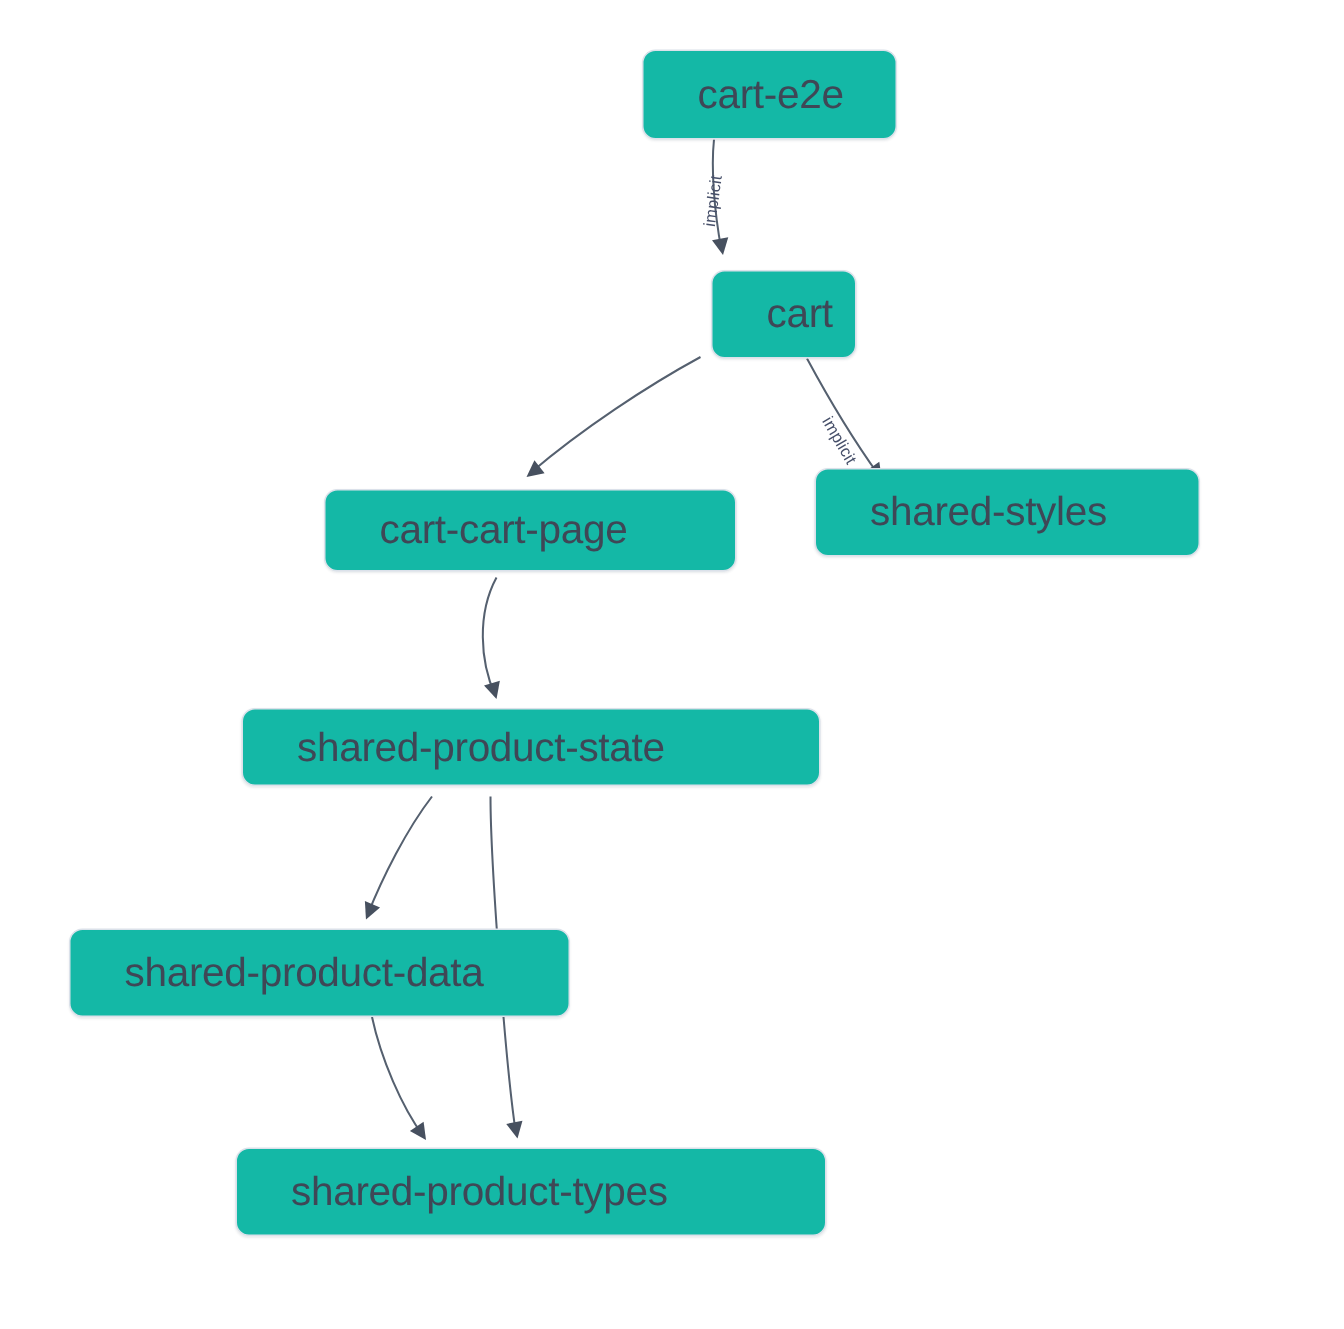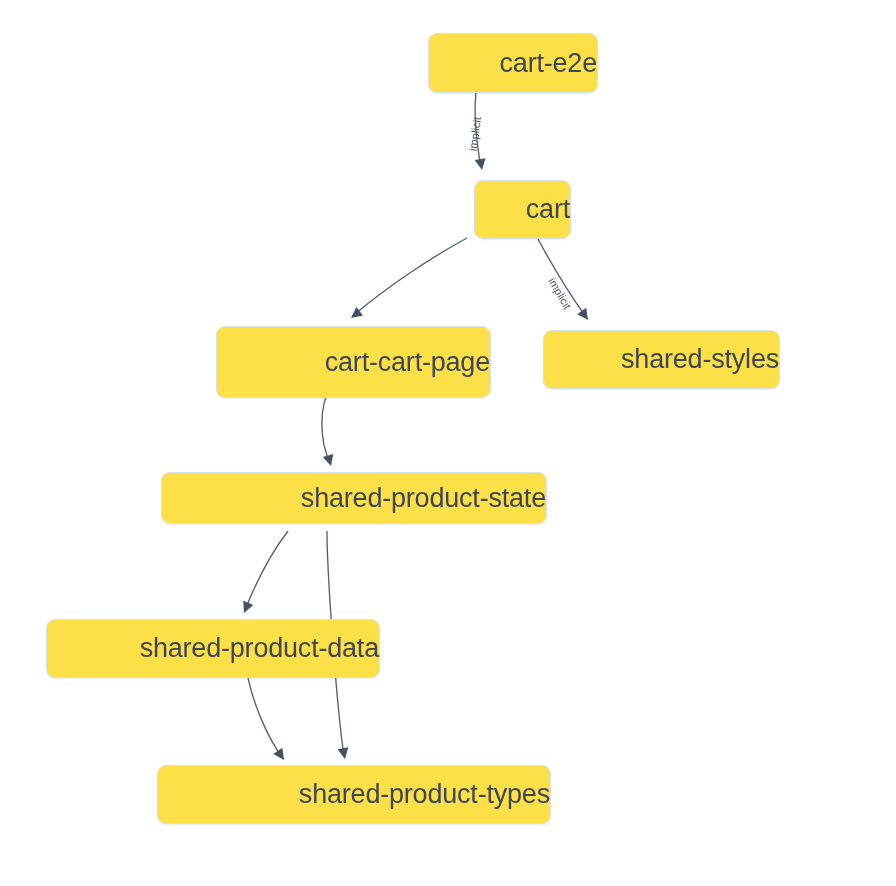--- a/index.html
+++ b/index.html
@@ -46,12 +46,12 @@
   .node {
     position: absolute;
     box-sizing: border-box;
-    background: #fde047;
+    background: #14b8a6;
     border: 1px solid #dbe1ea;
     border-radius: 9px;
     display: flex;
     align-items: center;
-    justify-content: flex-end;
+    justify-content: flex-start;
     box-shadow: 0 1px 1.5px rgba(40, 55, 80, 0.10);
     padding-left: 36px;
   }

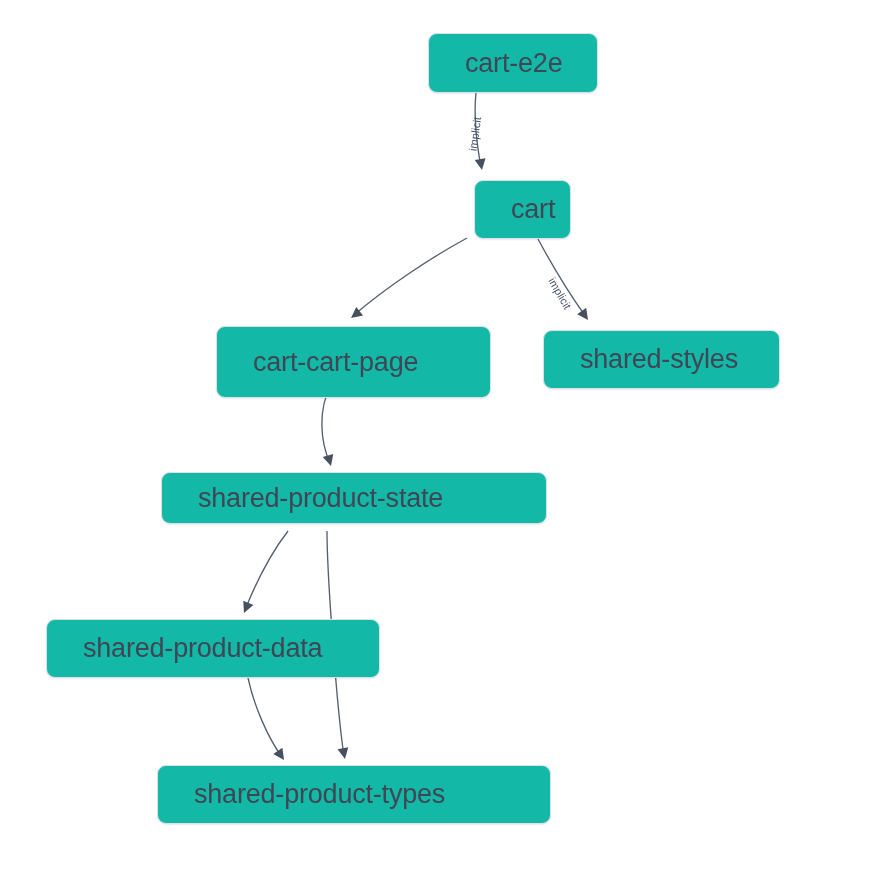--- a/index.html
+++ b/index.html
@@ -110,7 +110,7 @@
       <div class="node" style="left: 464px; top: 180px; width: 97px; height: 59px; margin-left: 10px;">
         <span class="node-label">cart</span>
       </div>
-      <div class="node" style="left: 216px; top: 326px; width: 275px; height: 72px;">
+      <div class="node" style="left: 216px; top: 326px; width: 275px; height: 55px;">
         <span class="node-label">cart-cart-page</span>
       </div>
       <div class="node" style="left: 543px; top: 330px; width: 237px; height: 59px;">

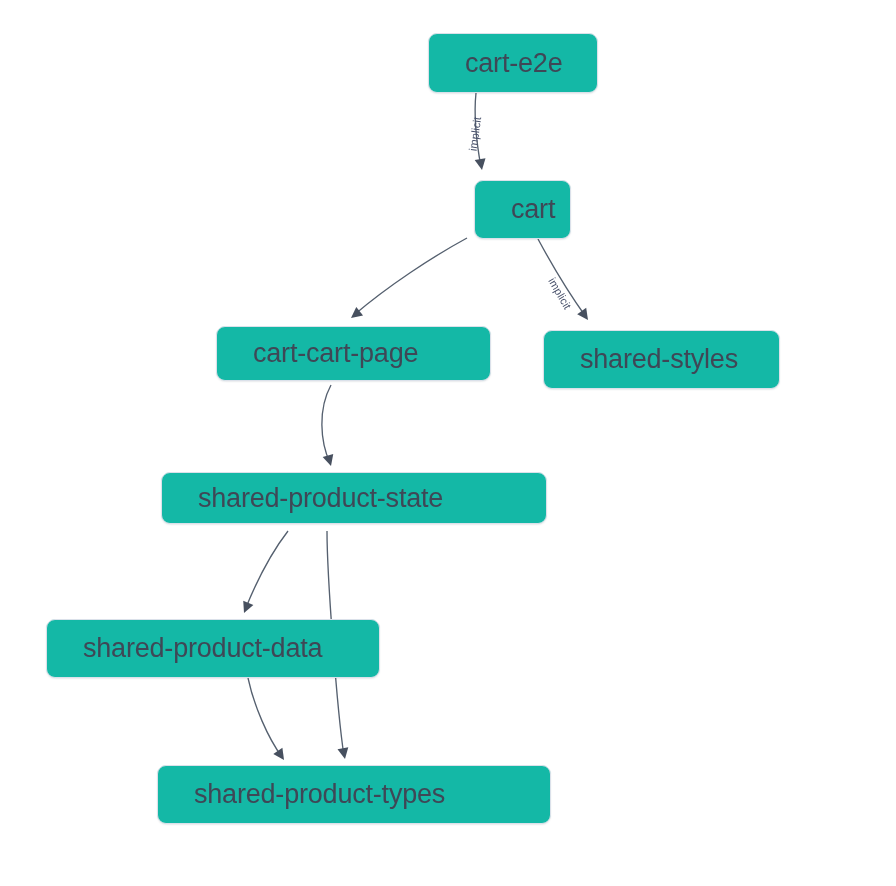--- a/index.html
+++ b/index.html
@@ -113,7 +113,7 @@
       <div class="node" style="left: 216px; top: 326px; width: 275px; height: 55px;">
         <span class="node-label">cart-cart-page</span>
       </div>
-      <div class="node" style="left: 543px; top: 330px; width: 237px; height: 59px;">
+      <div class="node" style="left: 543px; top: 312px; width: 257px; height: 59px;">
         <span class="node-label">shared-styles</span>
       </div>
       <div class="node" style="left: 161px; top: 472px; width: 386px; height: 52px;">

